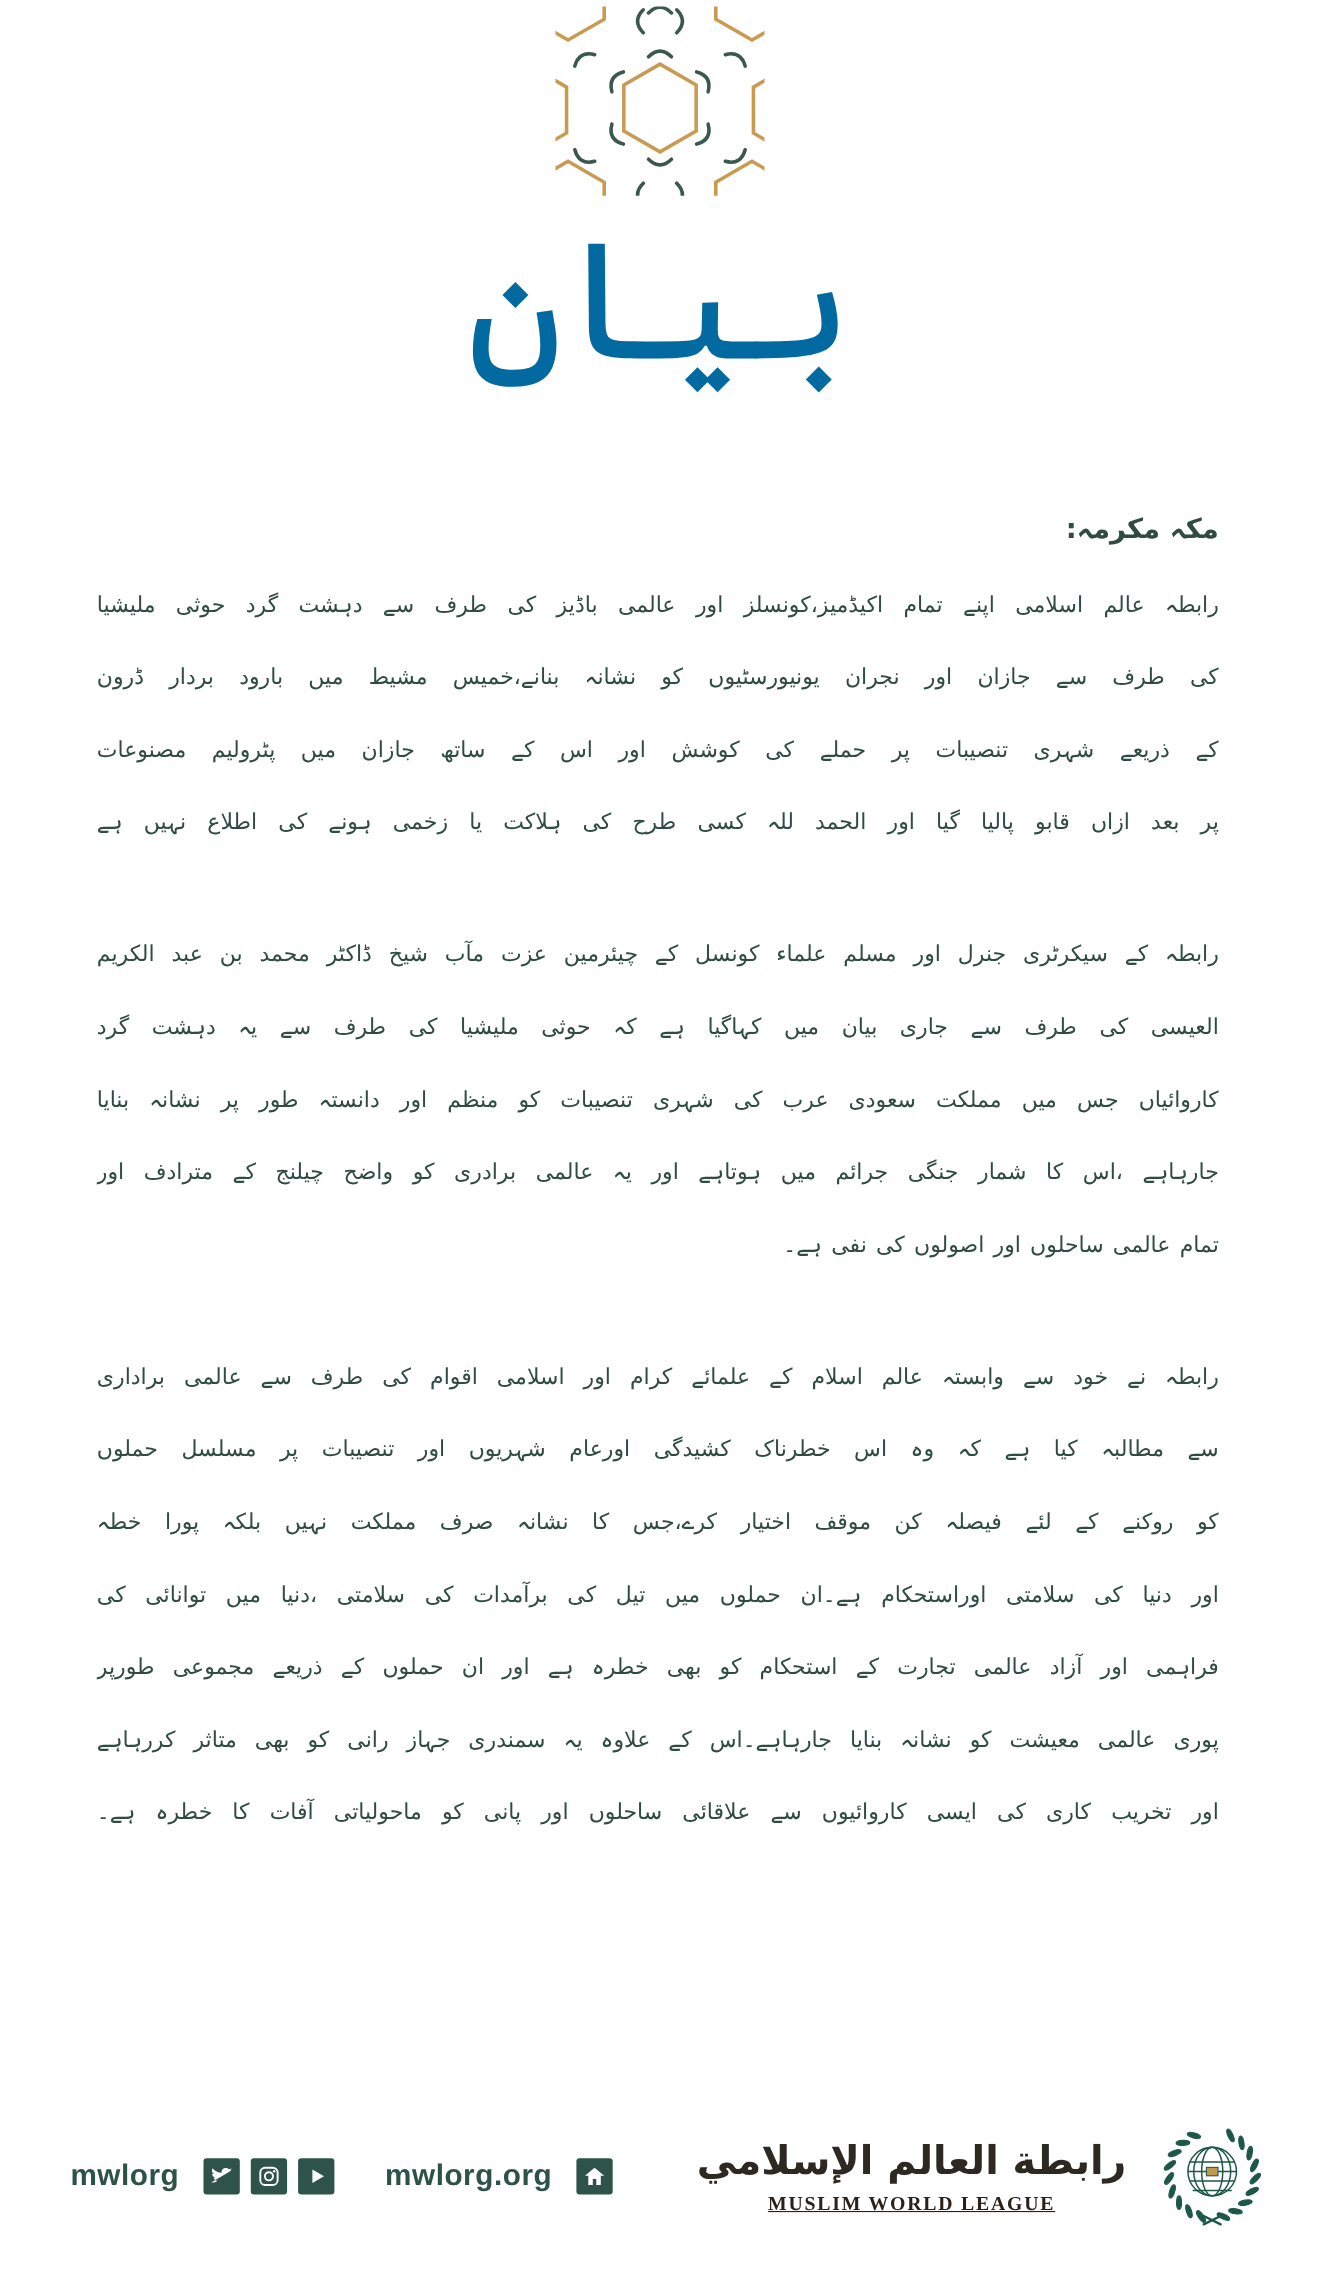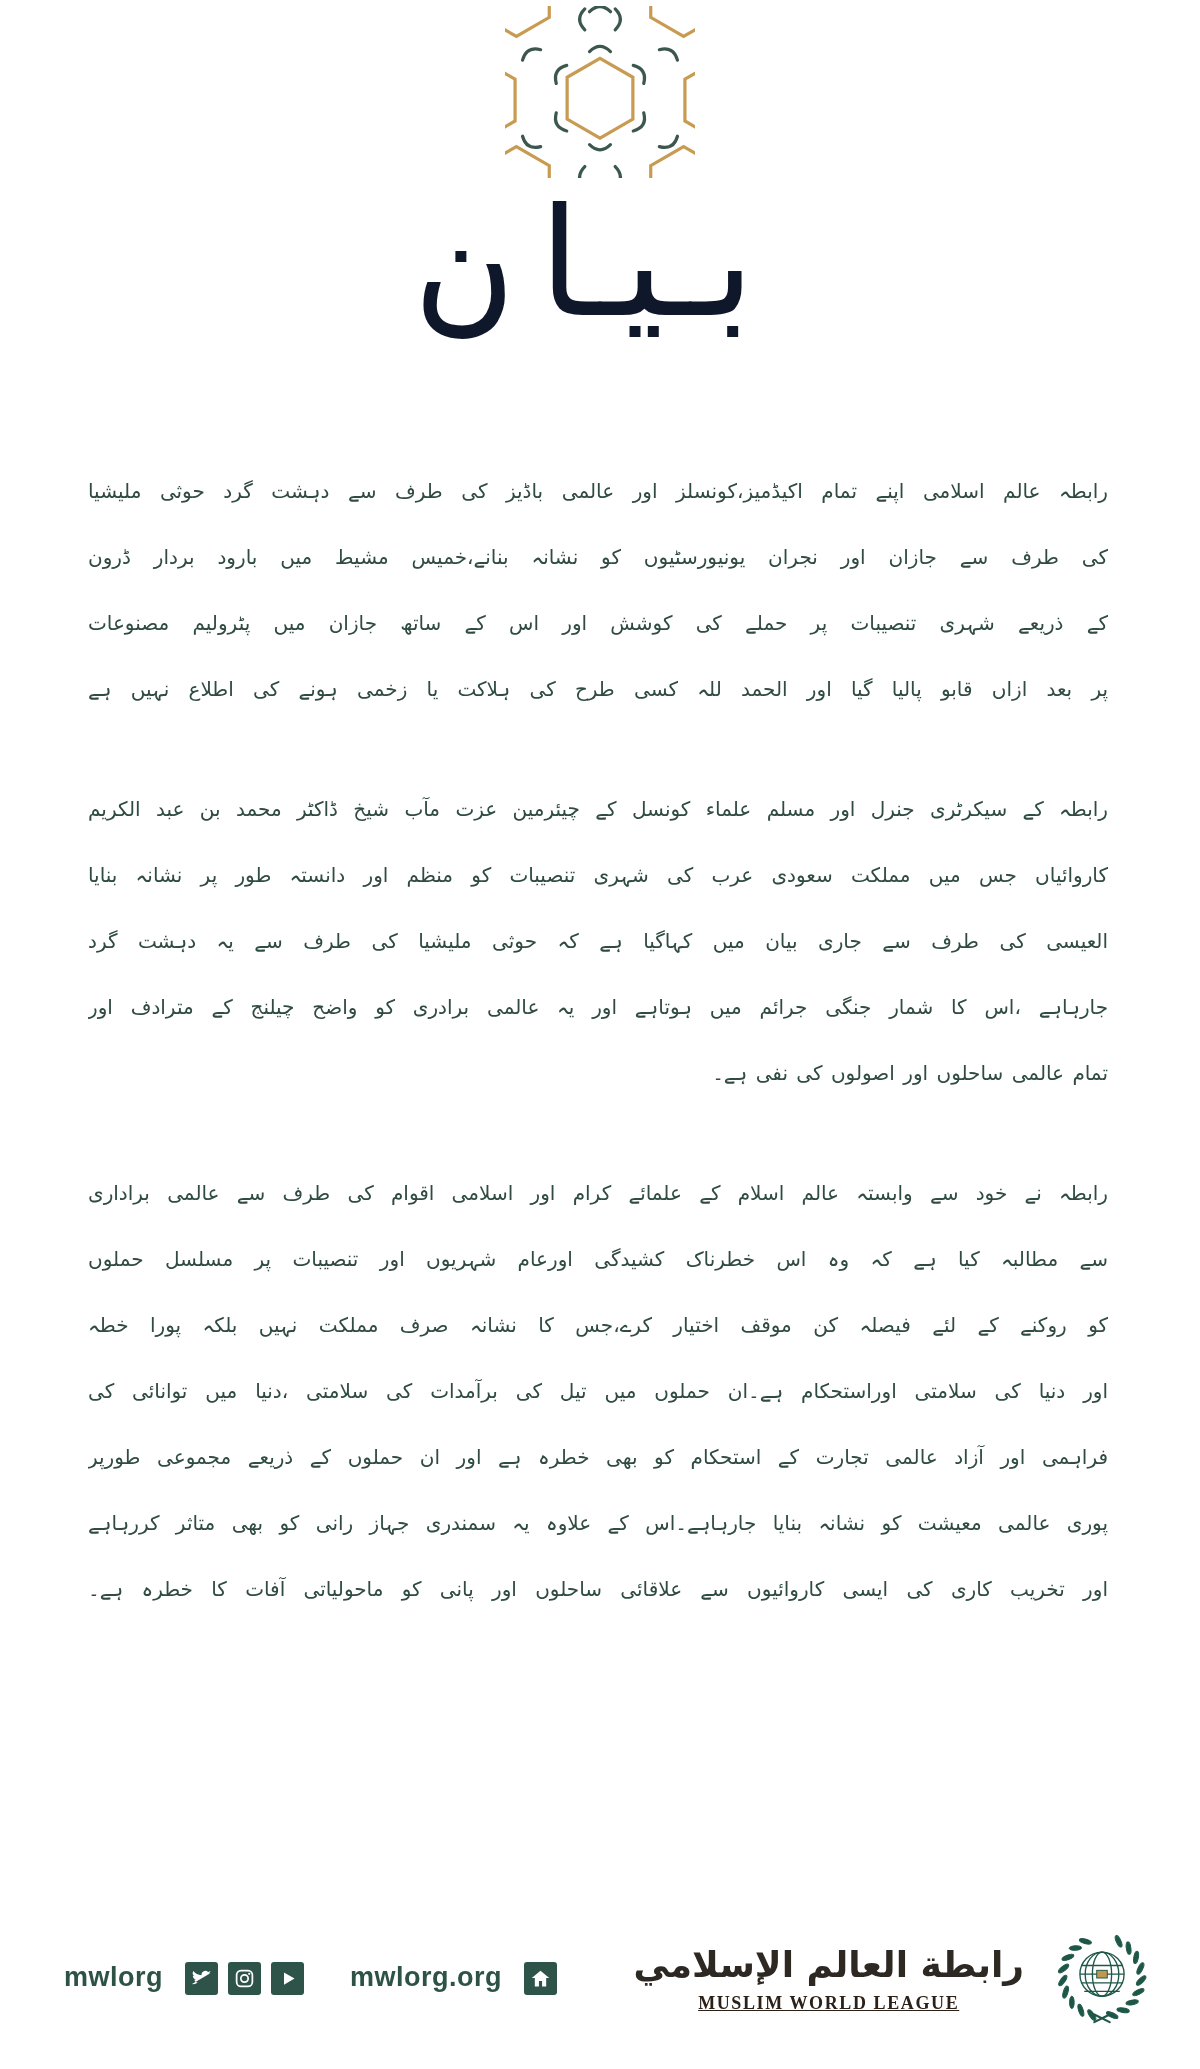--- a/index.html
+++ b/index.html
@@ -18,8 +18,8 @@
     display:flex;justify-content:center;align-items:center;
   }
   .title-calligraphy{
-    font-family:Liberation Mono, monospace;
-    font-size:150px;line-height:1;color:#0f172a;direction:rtl;
+    font-family:Liberation Serif, serif;
+    font-size:150px;line-height:1;color:#0369a1;direction:rtl;
   }
   
   .content{

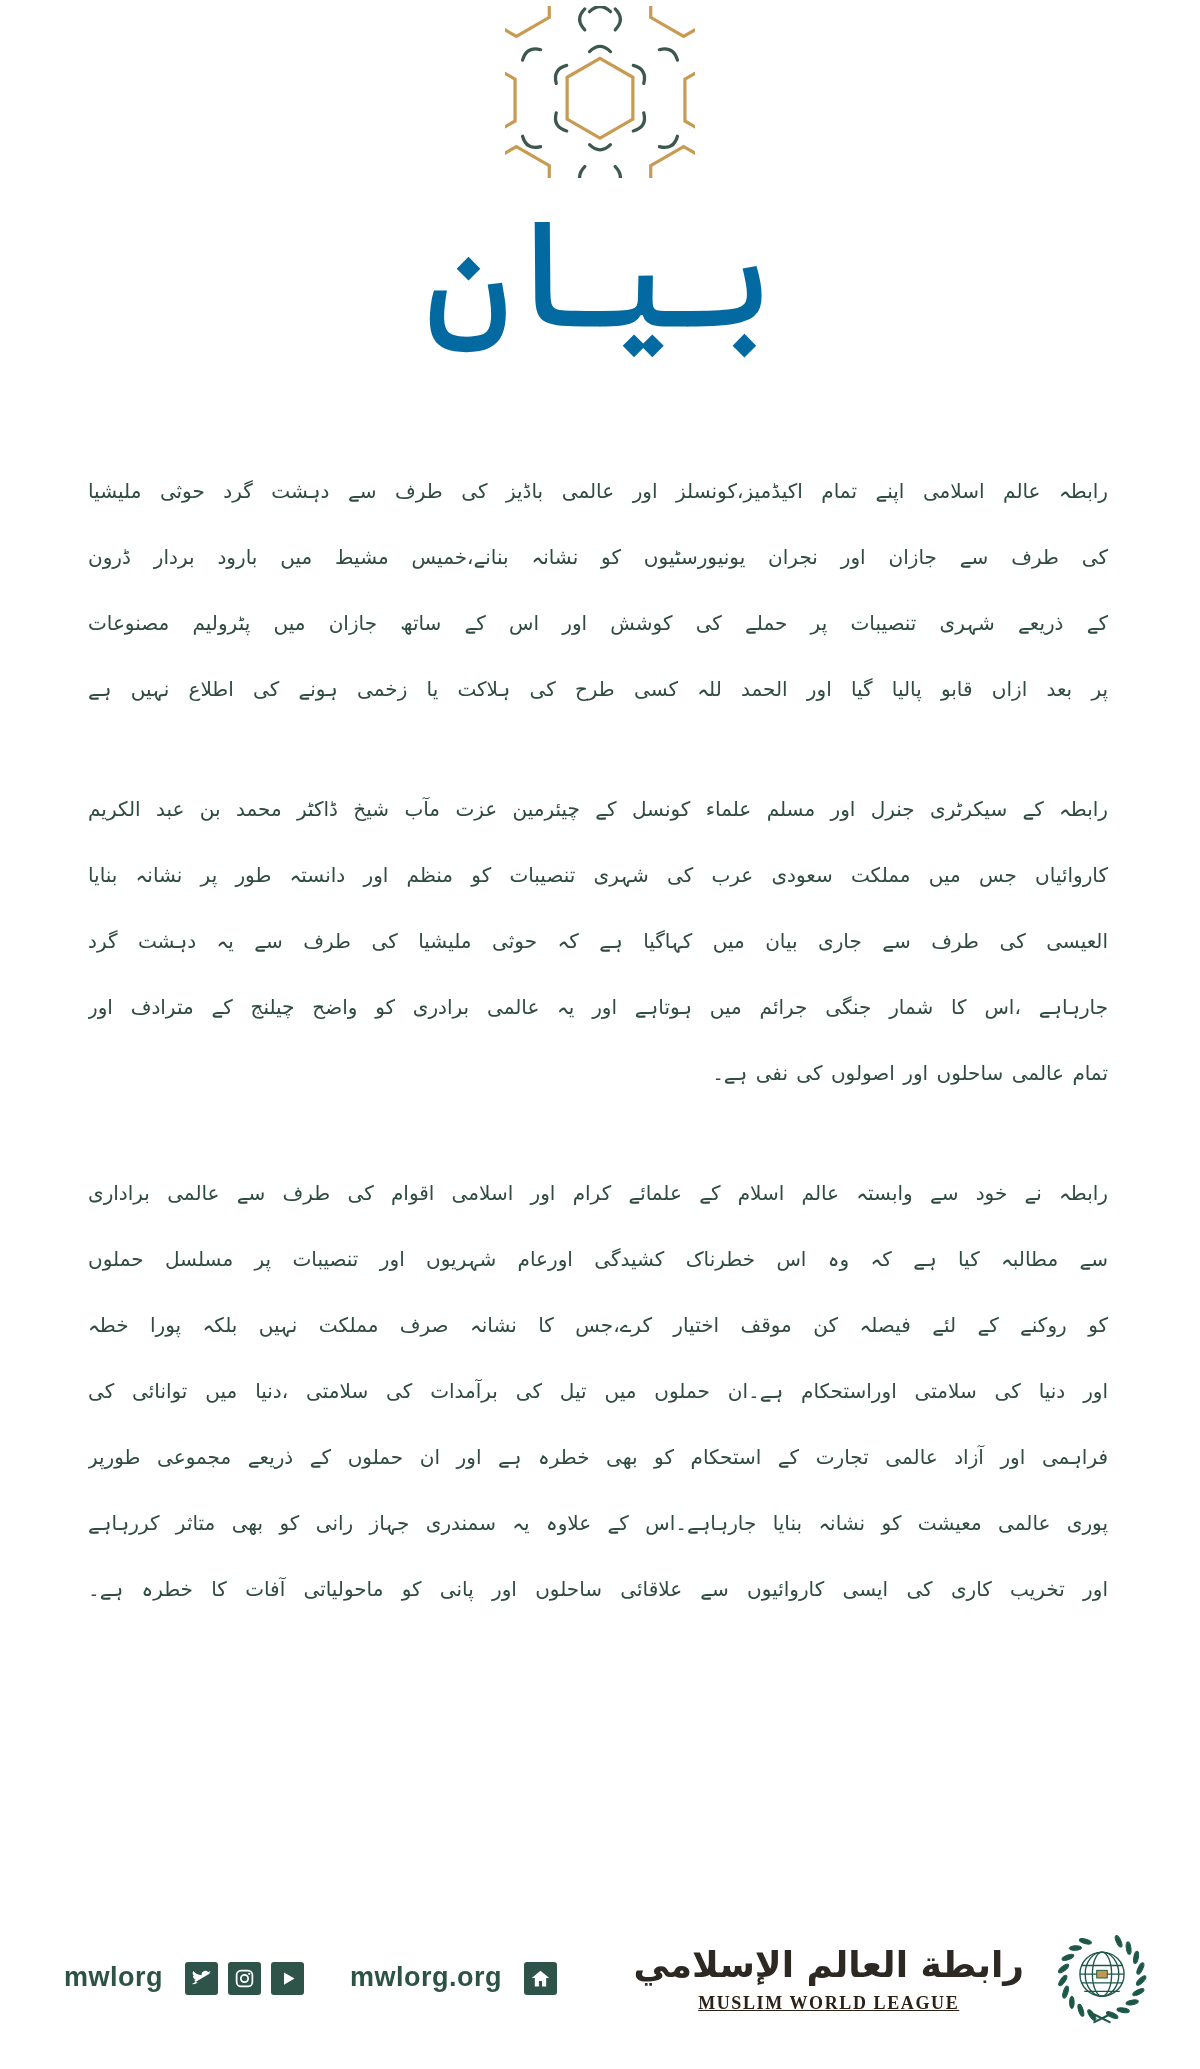--- a/index.html
+++ b/index.html
@@ -121,6 +121,7 @@
 </div>
 
 <div class="content">
+  <div class="heading">مکہ مکرمہ:</div>
   <div id="paragraphs">
       <div class="para">
         <div class="line">رابطہ عالم اسلامی اپنے تمام اکیڈمیز،کونسلز اور عالمی باڈیز کی طرف سے دہشت گرد حوثی ملیشیا</div>

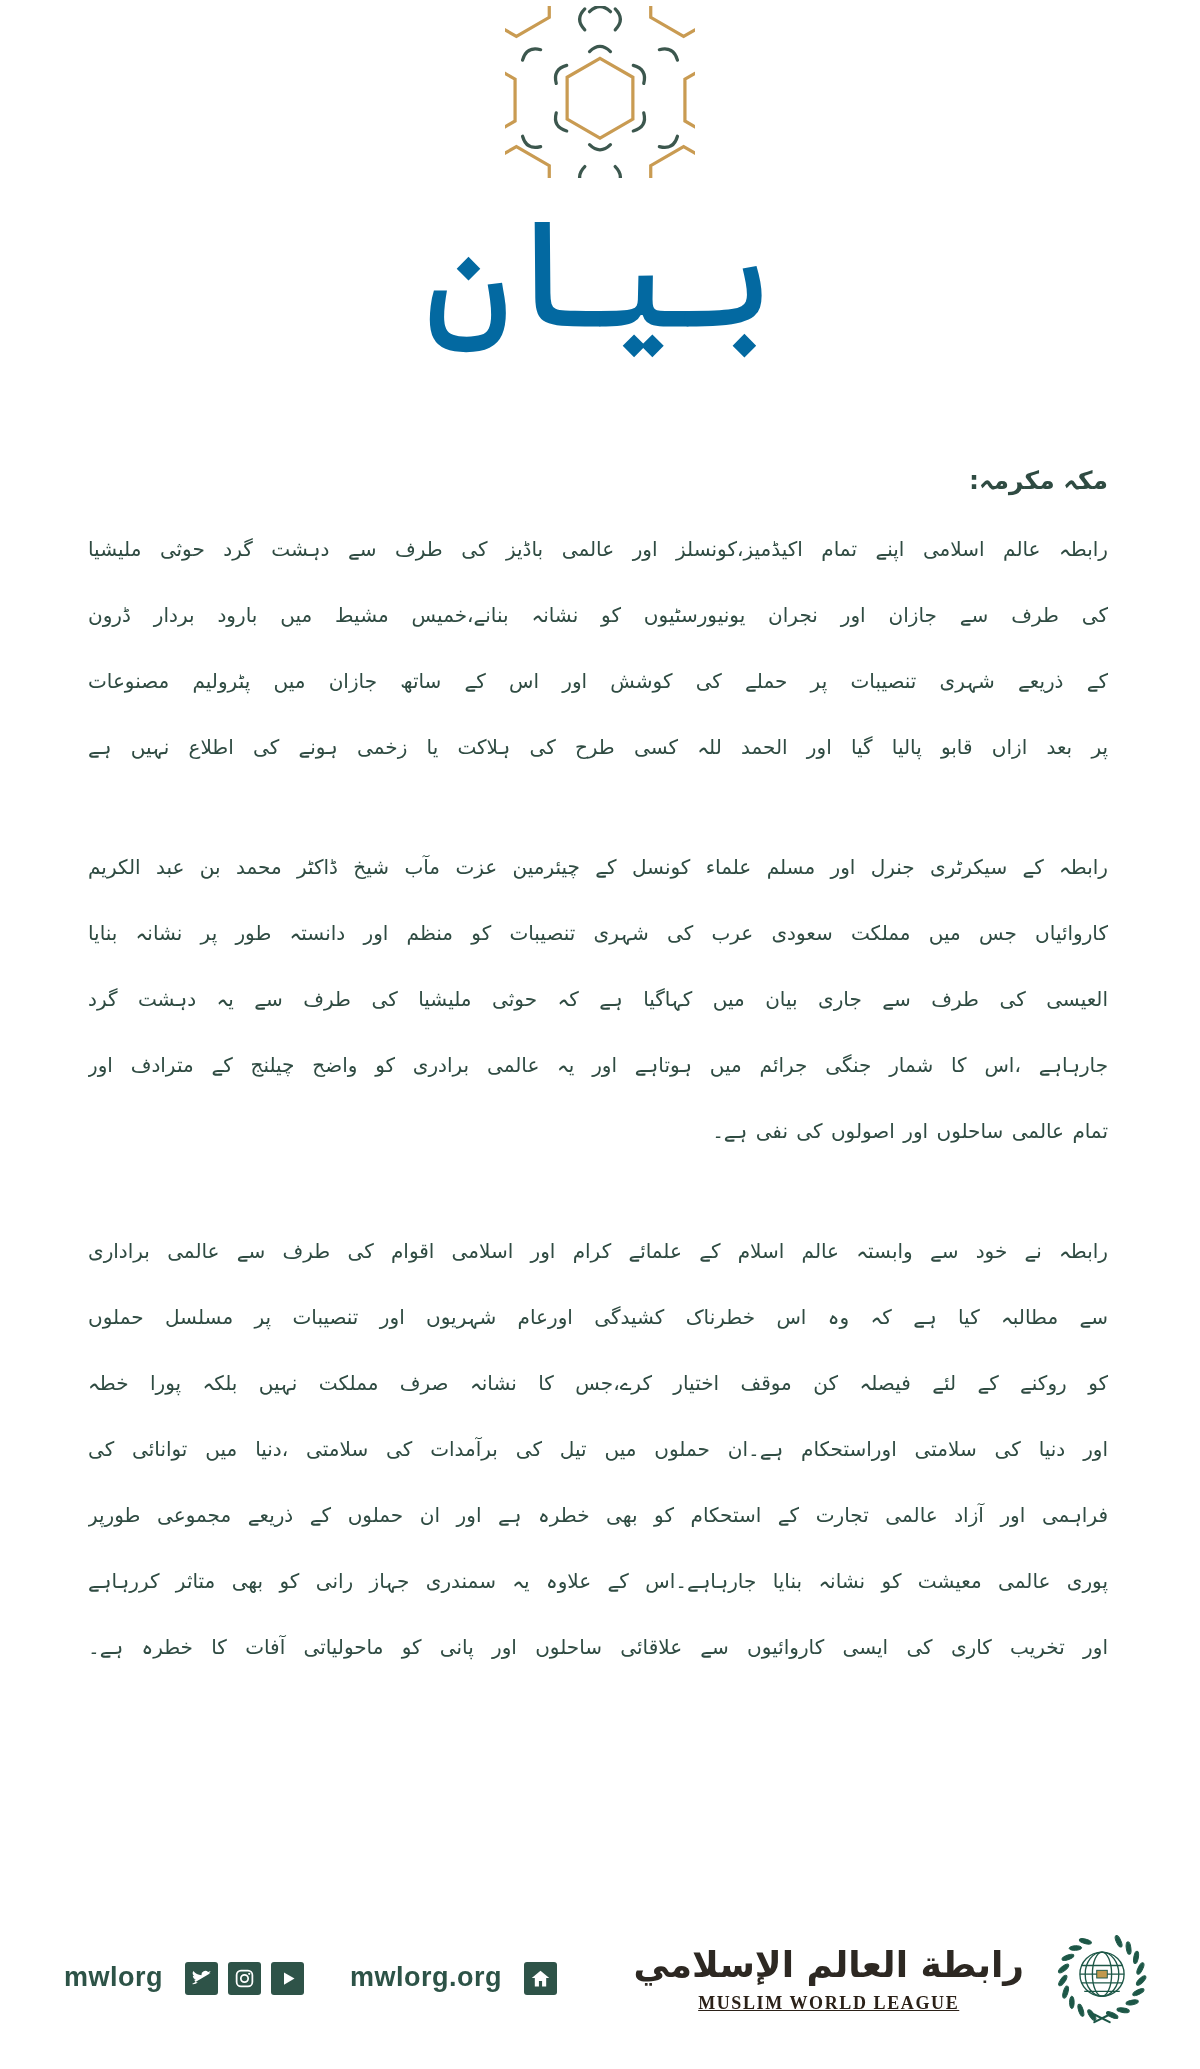--- a/index.html
+++ b/index.html
@@ -131,8 +131,8 @@
       </div>
       <div class="para">
         <div class="line">رابطہ کے سیکرٹری جنرل اور مسلم علماء کونسل کے چیئرمین عزت مآب شیخ ڈاکٹر محمد بن عبد الکریم</div>
+        <div class="line">العیسی کی طرف سے جاری بیان میں کہاگیا ہے کہ حوثی ملیشیا کی طرف سے یہ دہشت گرد</div>
         <div class="line">کاروائیاں جس میں مملکت سعودی عرب کی شہری تنصیبات کو منظم اور دانستہ طور پر نشانہ بنایا</div>
-        <div class="line">العیسی کی طرف سے جاری بیان میں کہاگیا ہے کہ حوثی ملیشیا کی طرف سے یہ دہشت گرد</div>
         <div class="line">جارہاہے ،اس کا شمار جنگی جرائم میں ہوتاہے اور یہ عالمی برادری کو واضح چیلنج کے مترادف اور</div>
         <div class="line partial">تمام عالمی ساحلوں اور اصولوں کی نفی ہے۔</div>
       </div>

